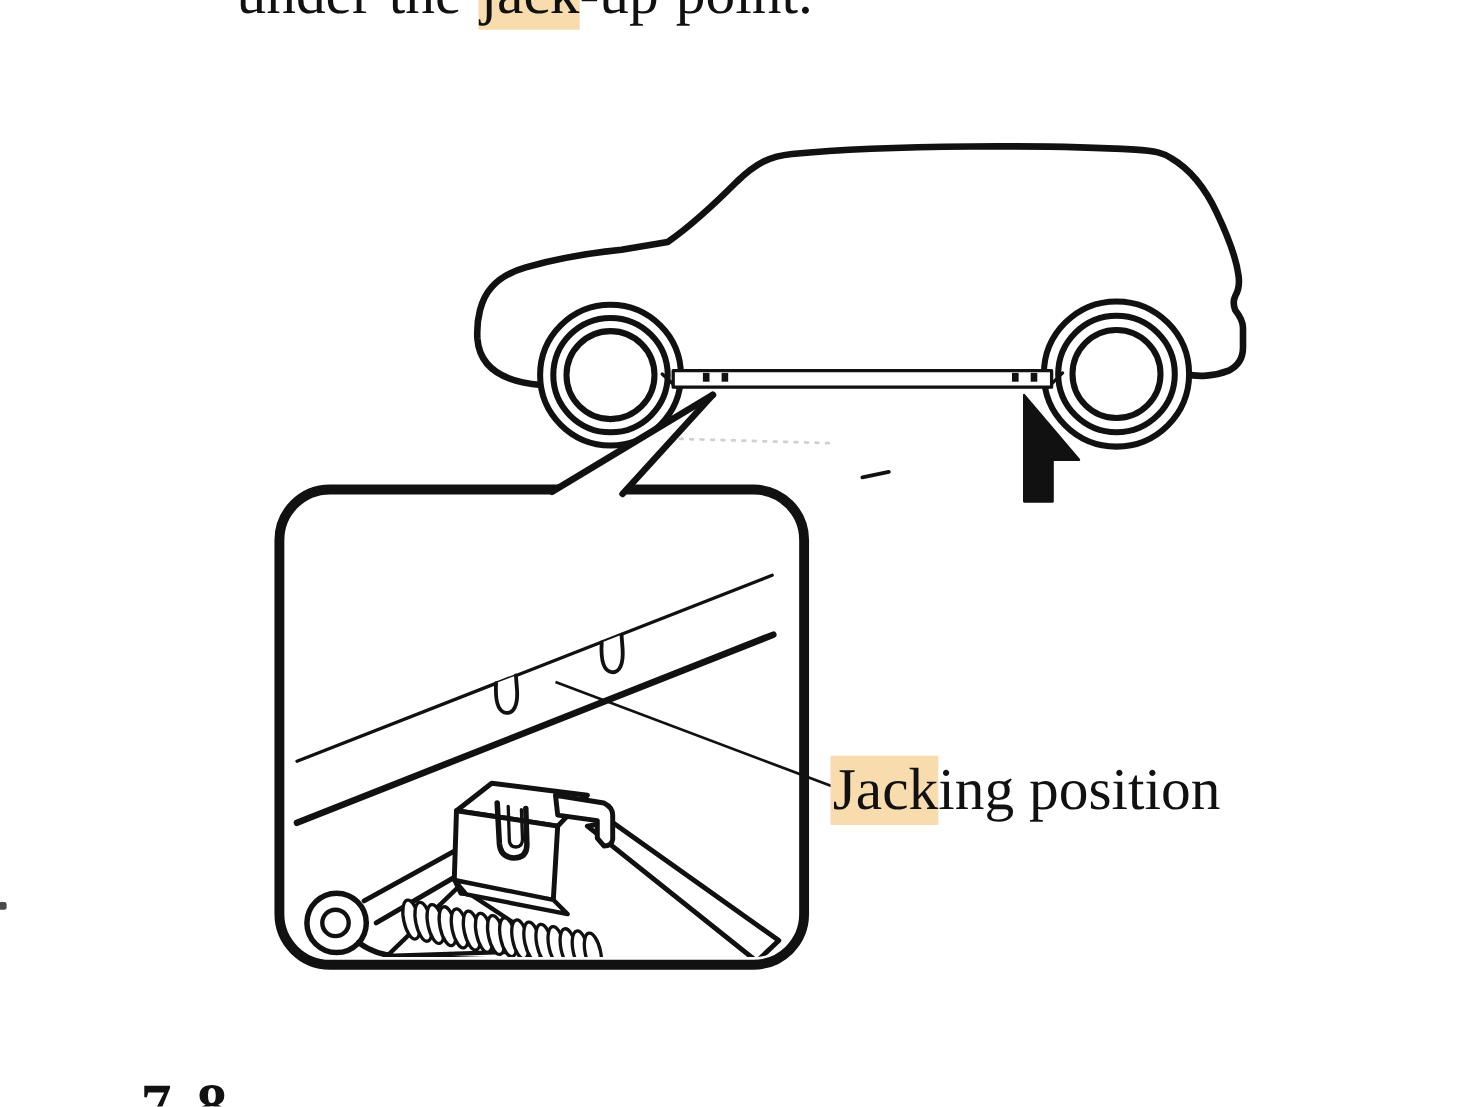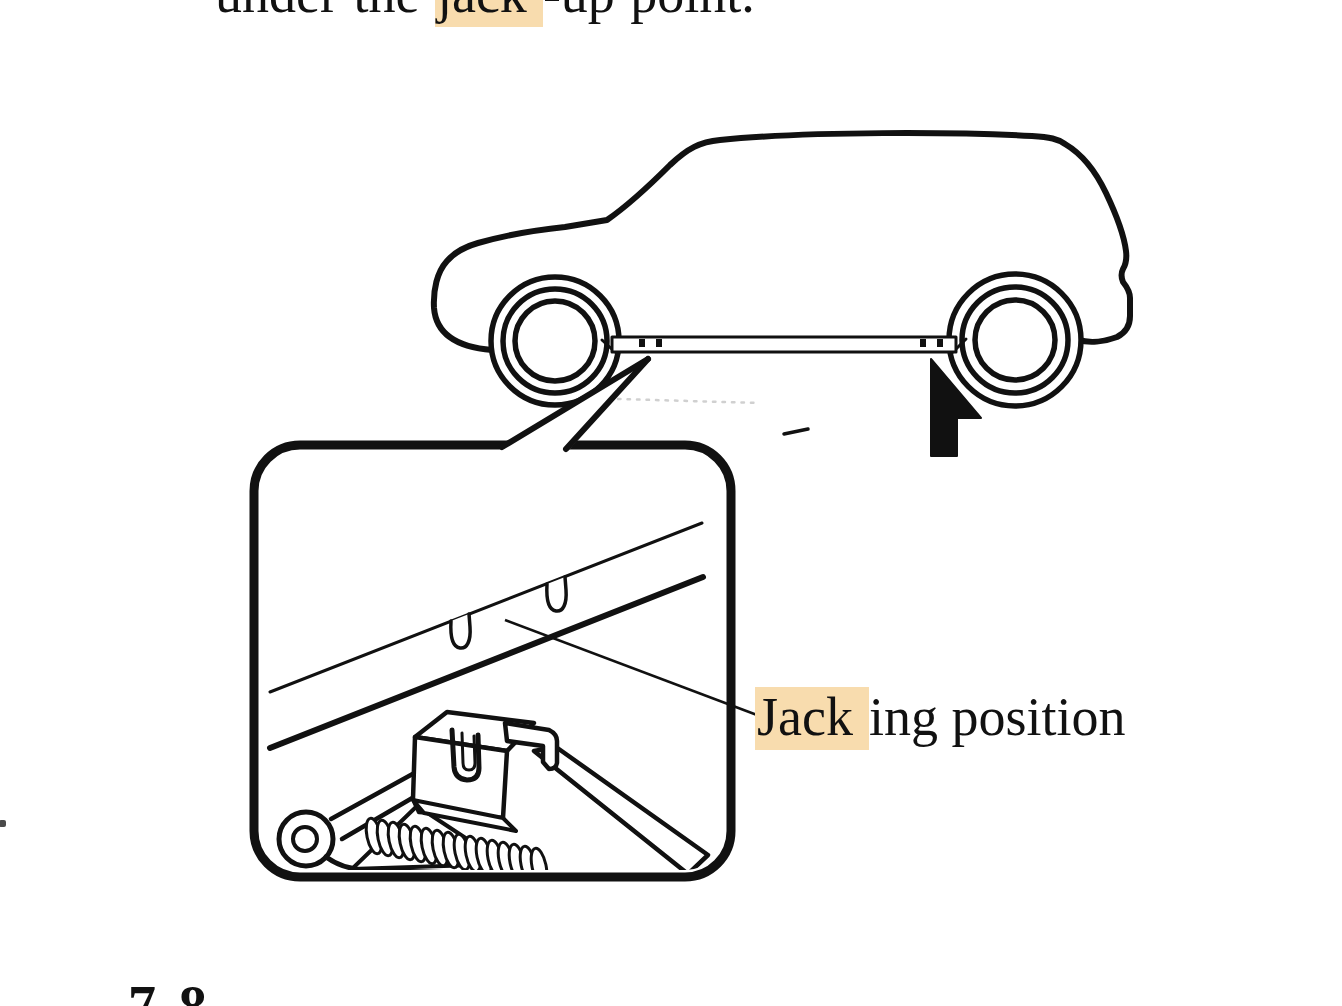--- a/index.html
+++ b/index.html
@@ -13,7 +13,7 @@
   #top-text{left:215px;top:-33px;font-size:54px;word-spacing:2px;}
   #jacking-label{left:755px;top:690px;font-size:54px;}
   #page-number{left:128px;top:978px;font-size:56px;font-weight:bold;letter-spacing:2px;}
-  .hl{padding:0 16px 3px 2px;}
+  .hl{padding:0 0 3px 2px;}
   #edge-dot{left:-1px;top:820px;width:7px;height:7px;border-radius:2px;background:#4a4a4a;}
   #art{left:0;top:0;}
   svg *{vector-effect:none;}

